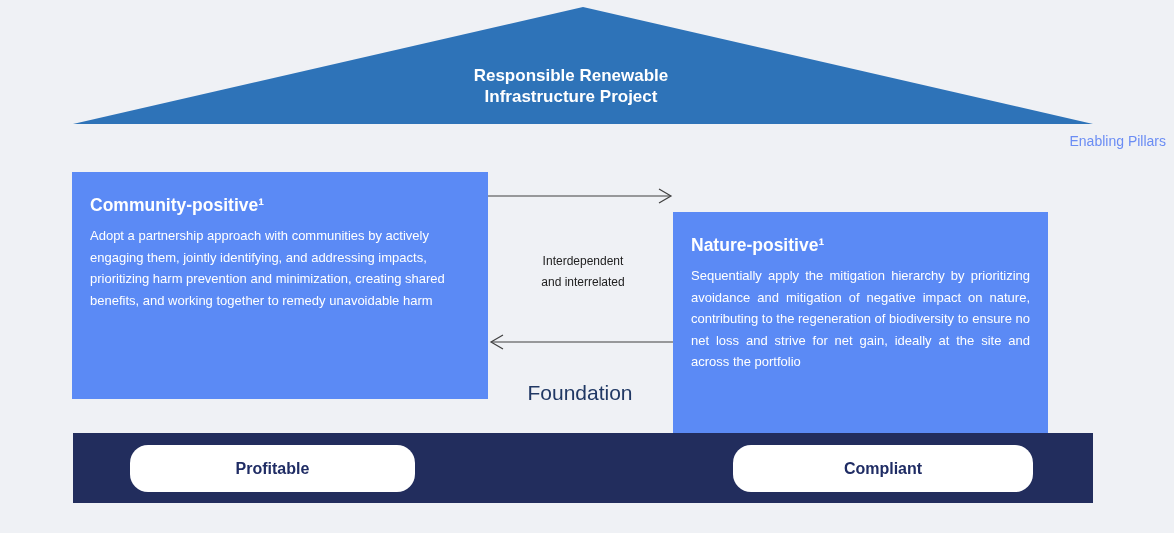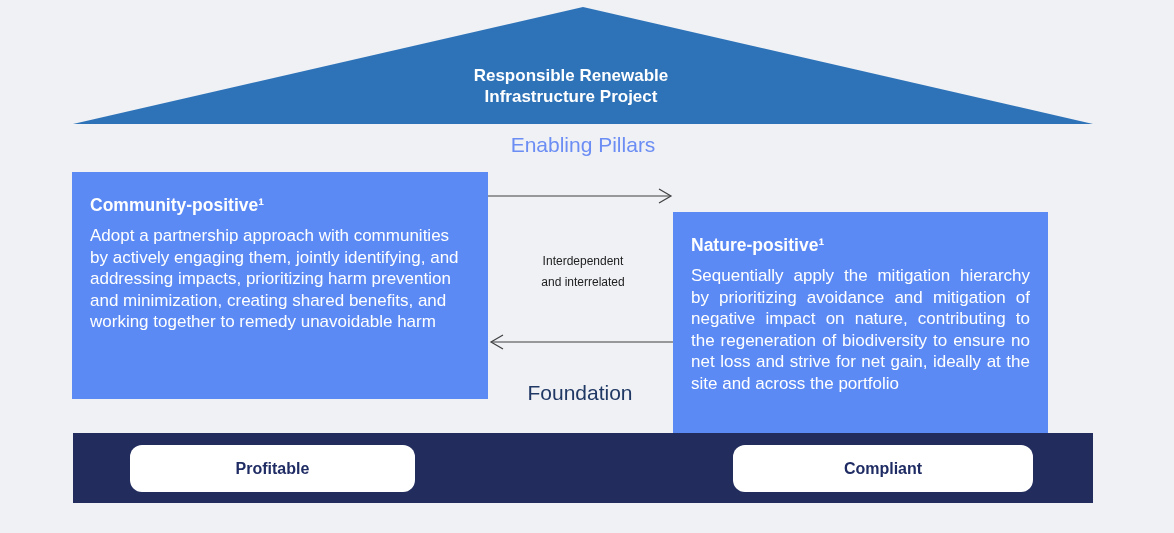--- a/index.html
+++ b/index.html
@@ -30,8 +30,8 @@
     top: 133px;
     left: 0;
     width: 1166px;
-    text-align: center;
-    font-size: 21px;
+    text-align: right;
+    font-size: 14px;
     color: var(--enabling-pillars-text, #6B8DF4);
   }
   .pillar {

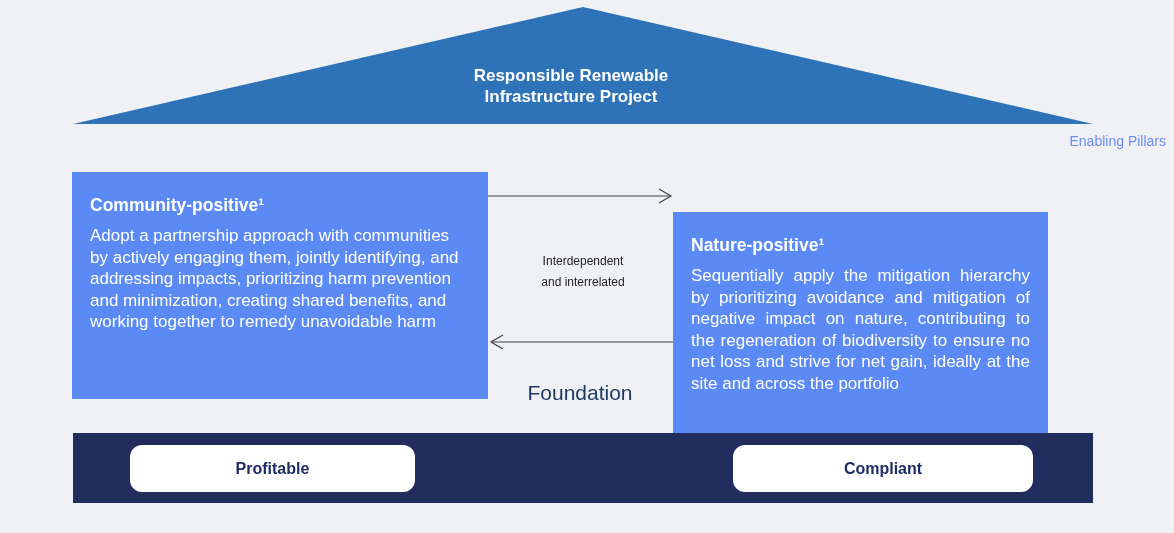--- a/index.html
+++ b/index.html
@@ -51,7 +51,7 @@
     margin-bottom: 9px;
   }
   .pillar-body {
-    font-size: 17px;
+    font-size: 13px;
     line-height: 21.5px;
   }
   .pillar-right .pillar-body { text-align: justify; }

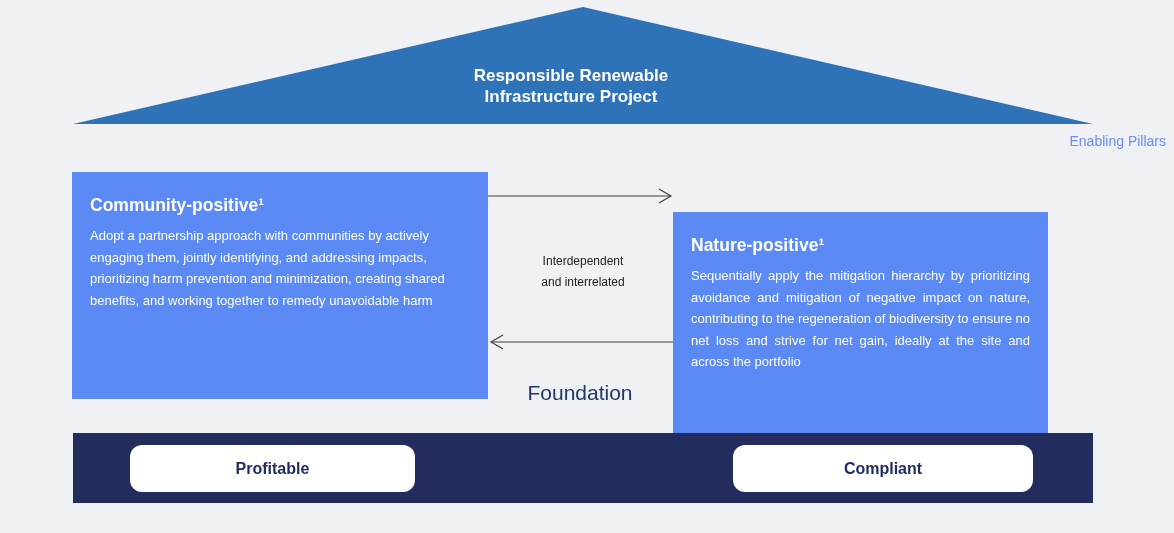--- a/index.html
+++ b/index.html
@@ -95,7 +95,7 @@
     top: 12px;
     height: 47px;
     background: #ffffff;
-    border-radius: 12px;
+    border-radius: 18px;
     display: flex;
     align-items: center;
     justify-content: center;

